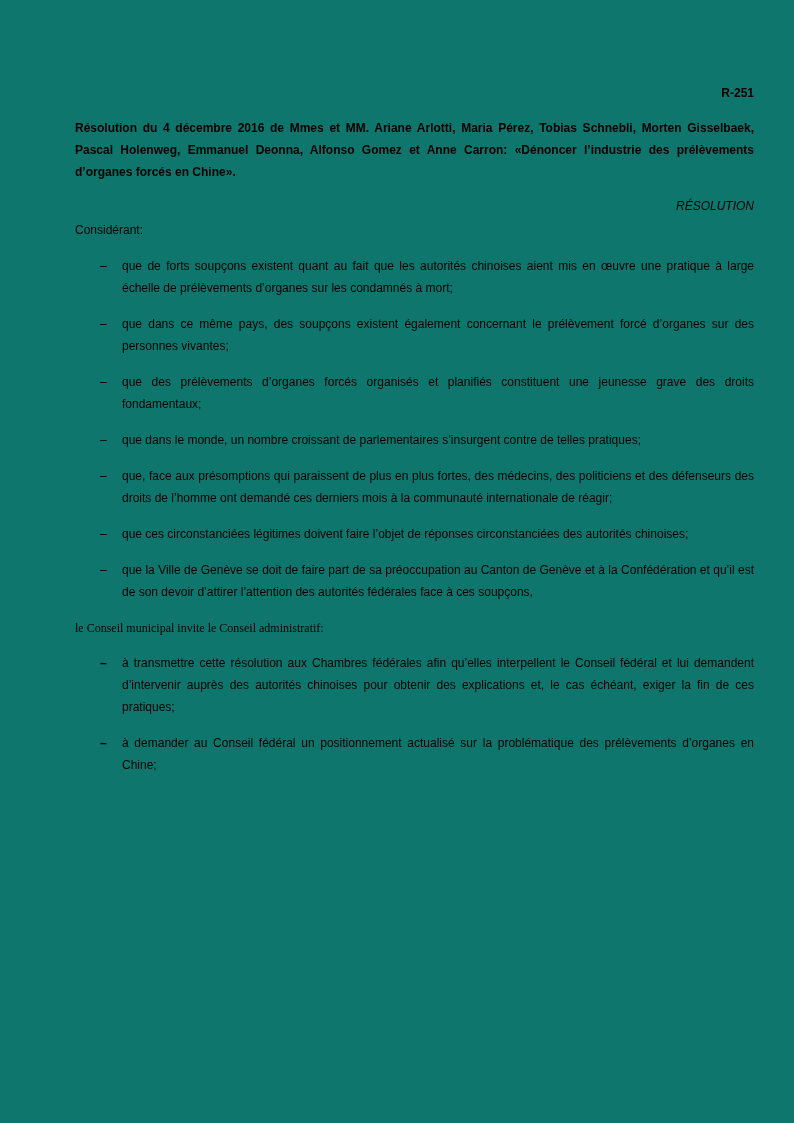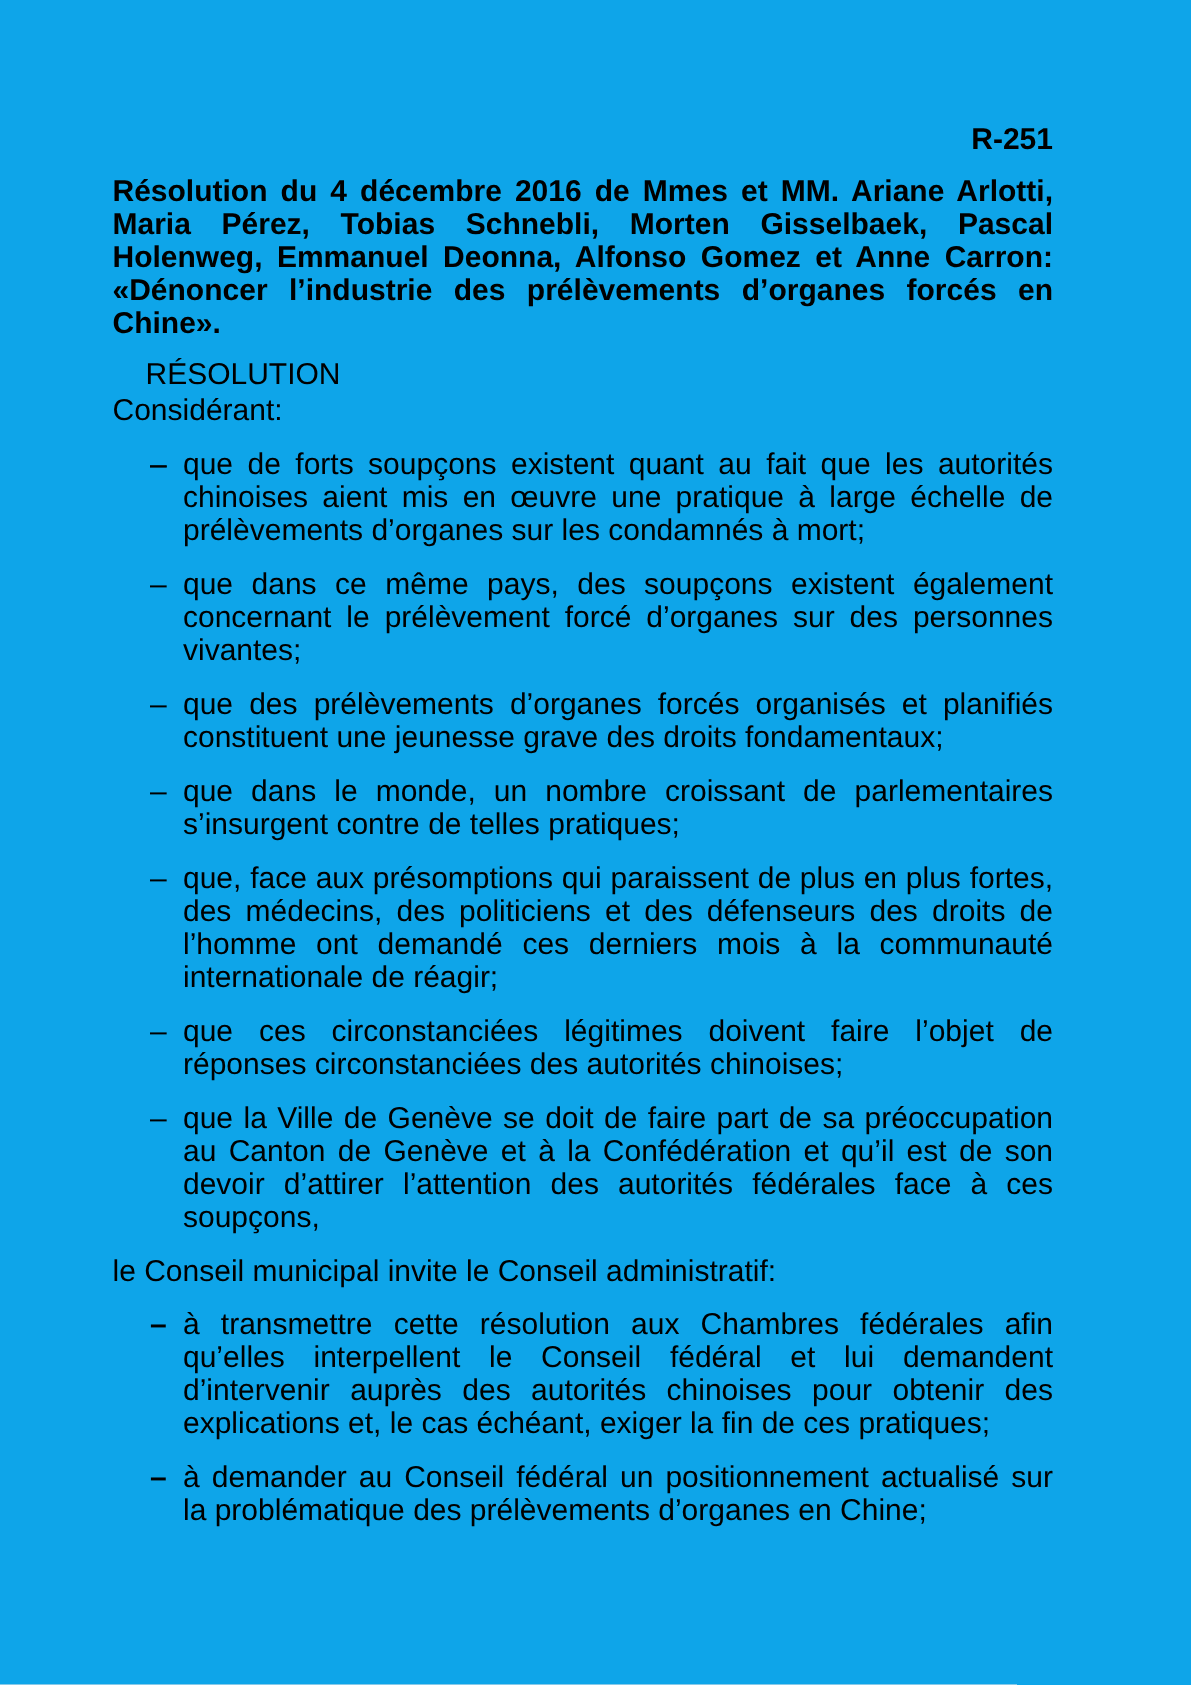--- a/index.html
+++ b/index.html
@@ -12,11 +12,11 @@
     width: 794px;
     height: 1123px;
     margin: 0 auto;
-    background: #0ea5e9;
+    background: #0f766e;
     box-sizing: border-box;
-    padding: 82px 92px 0 75px;
+    padding: 82px 40px 0 75px;
     font-family: "Liberation Sans", "DejaVu Sans", sans-serif;
-    font-size: 20px;
+    font-size: 12px;
     line-height: 22px;
     color: #000000;
     overflow: hidden;

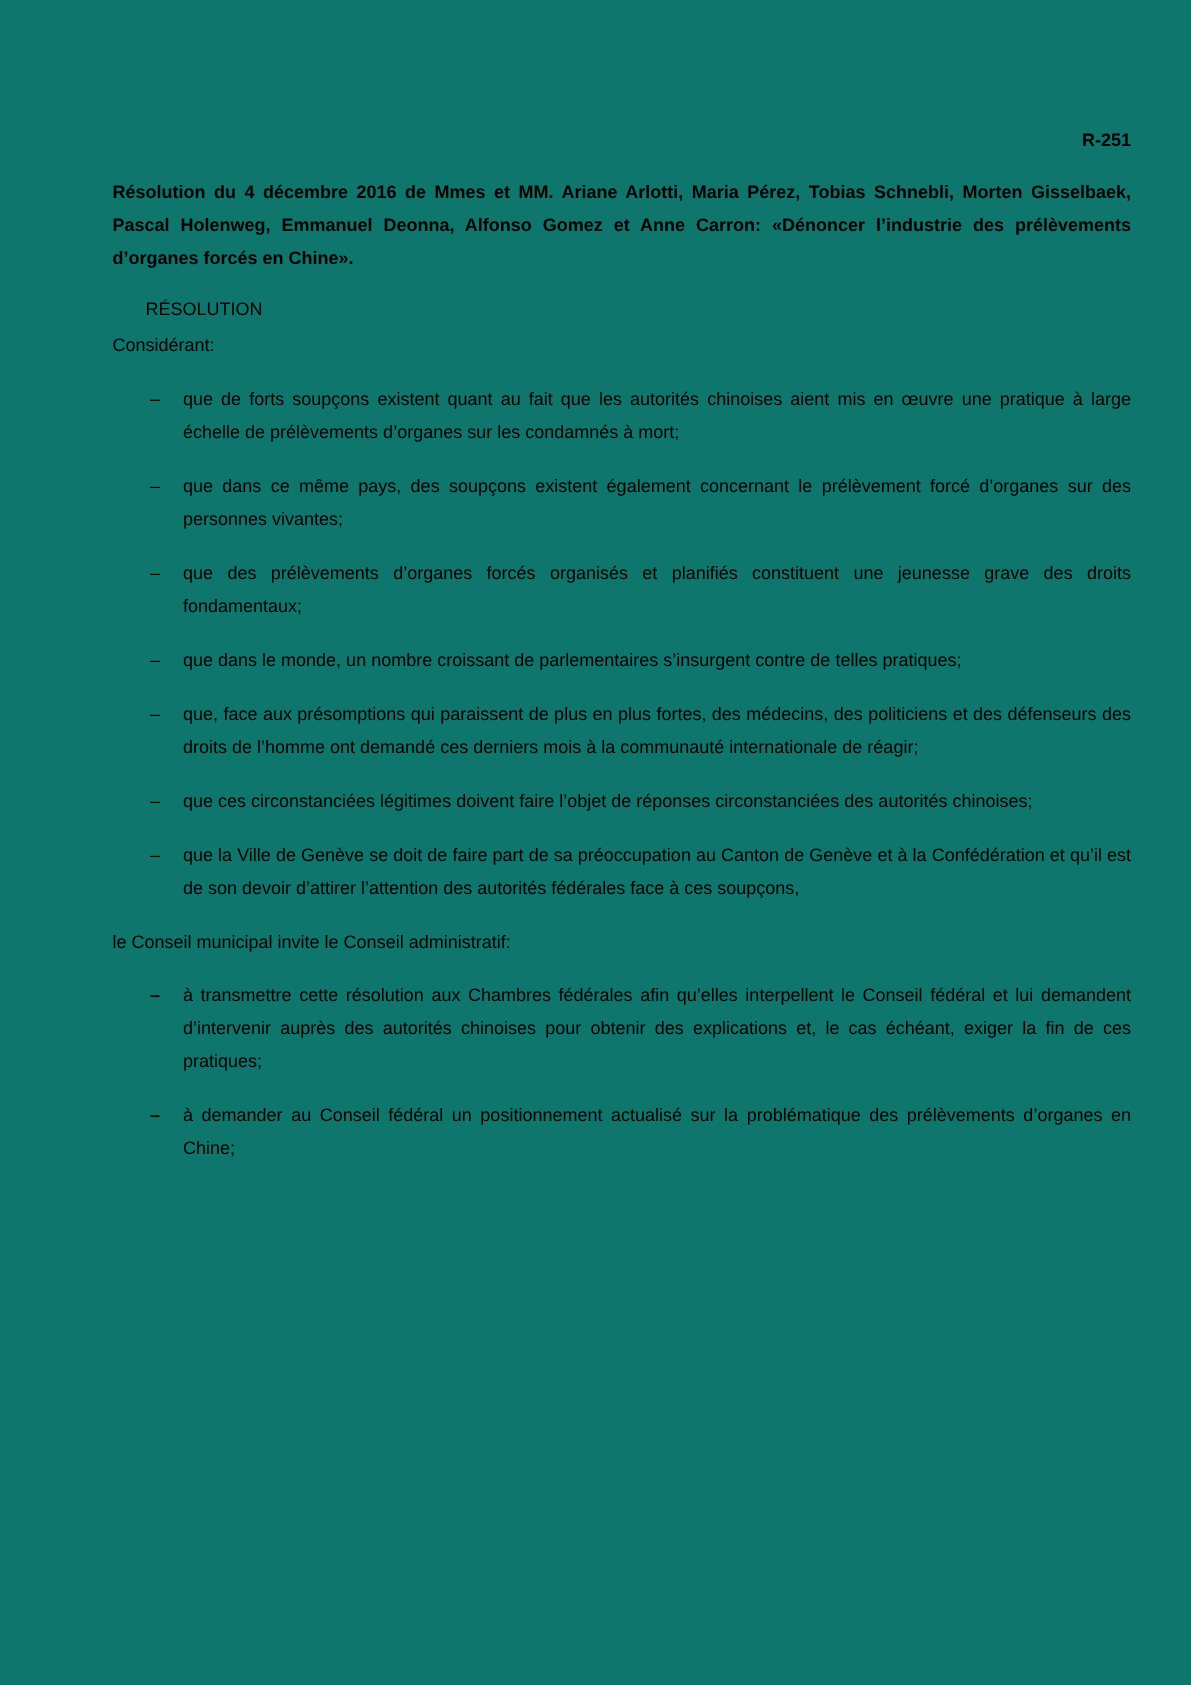--- a/index.html
+++ b/index.html
@@ -38,7 +38,8 @@
   .heading {
     margin: 12px 0 0 0;
     padding-left: 22px;
-    text-align: left;
+    text-align: right;
+    font-style: italic;
   }
   .considering {
     margin: 2px 0 0 0;

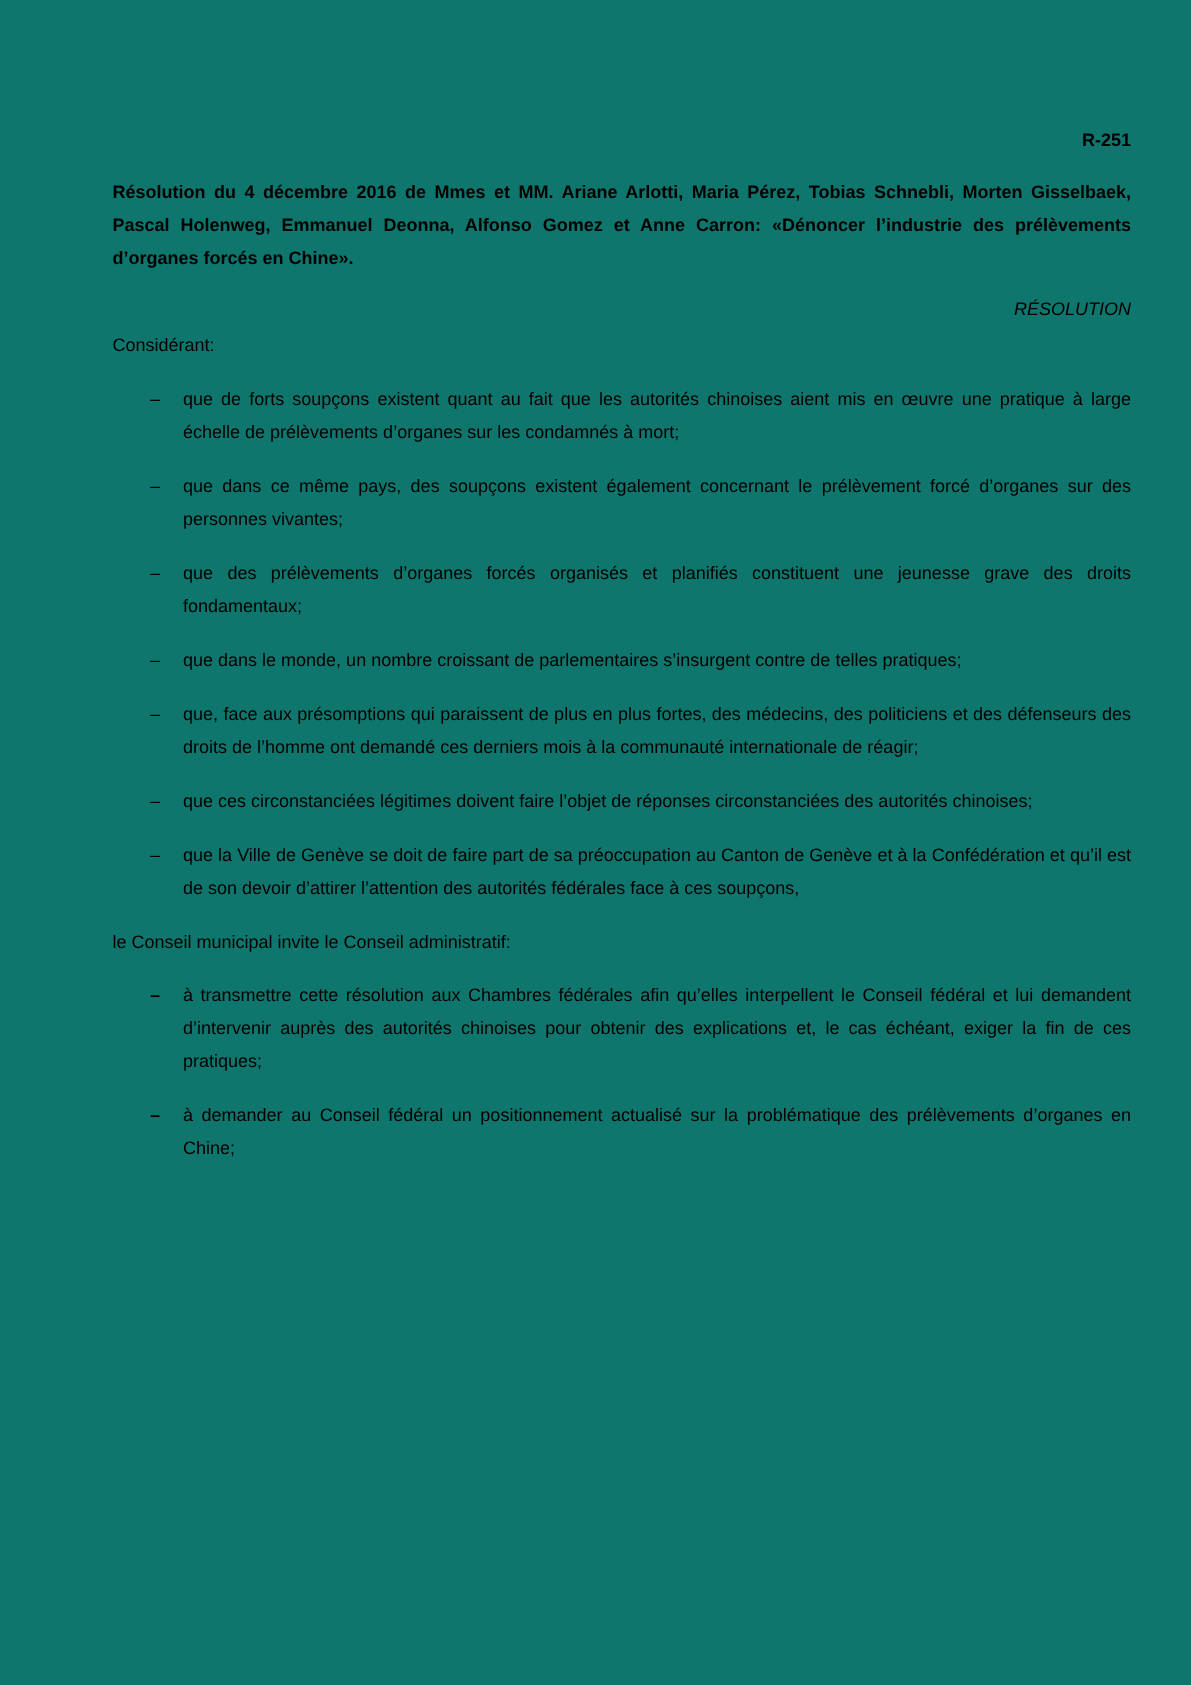--- a/index.html
+++ b/index.html
@@ -46,6 +46,7 @@
   }
   .intro {
     margin: 4px 0 0 0;
+    font-family: Liberation Serif, serif;
   }
   ul.dash-list {
     list-style: none;

